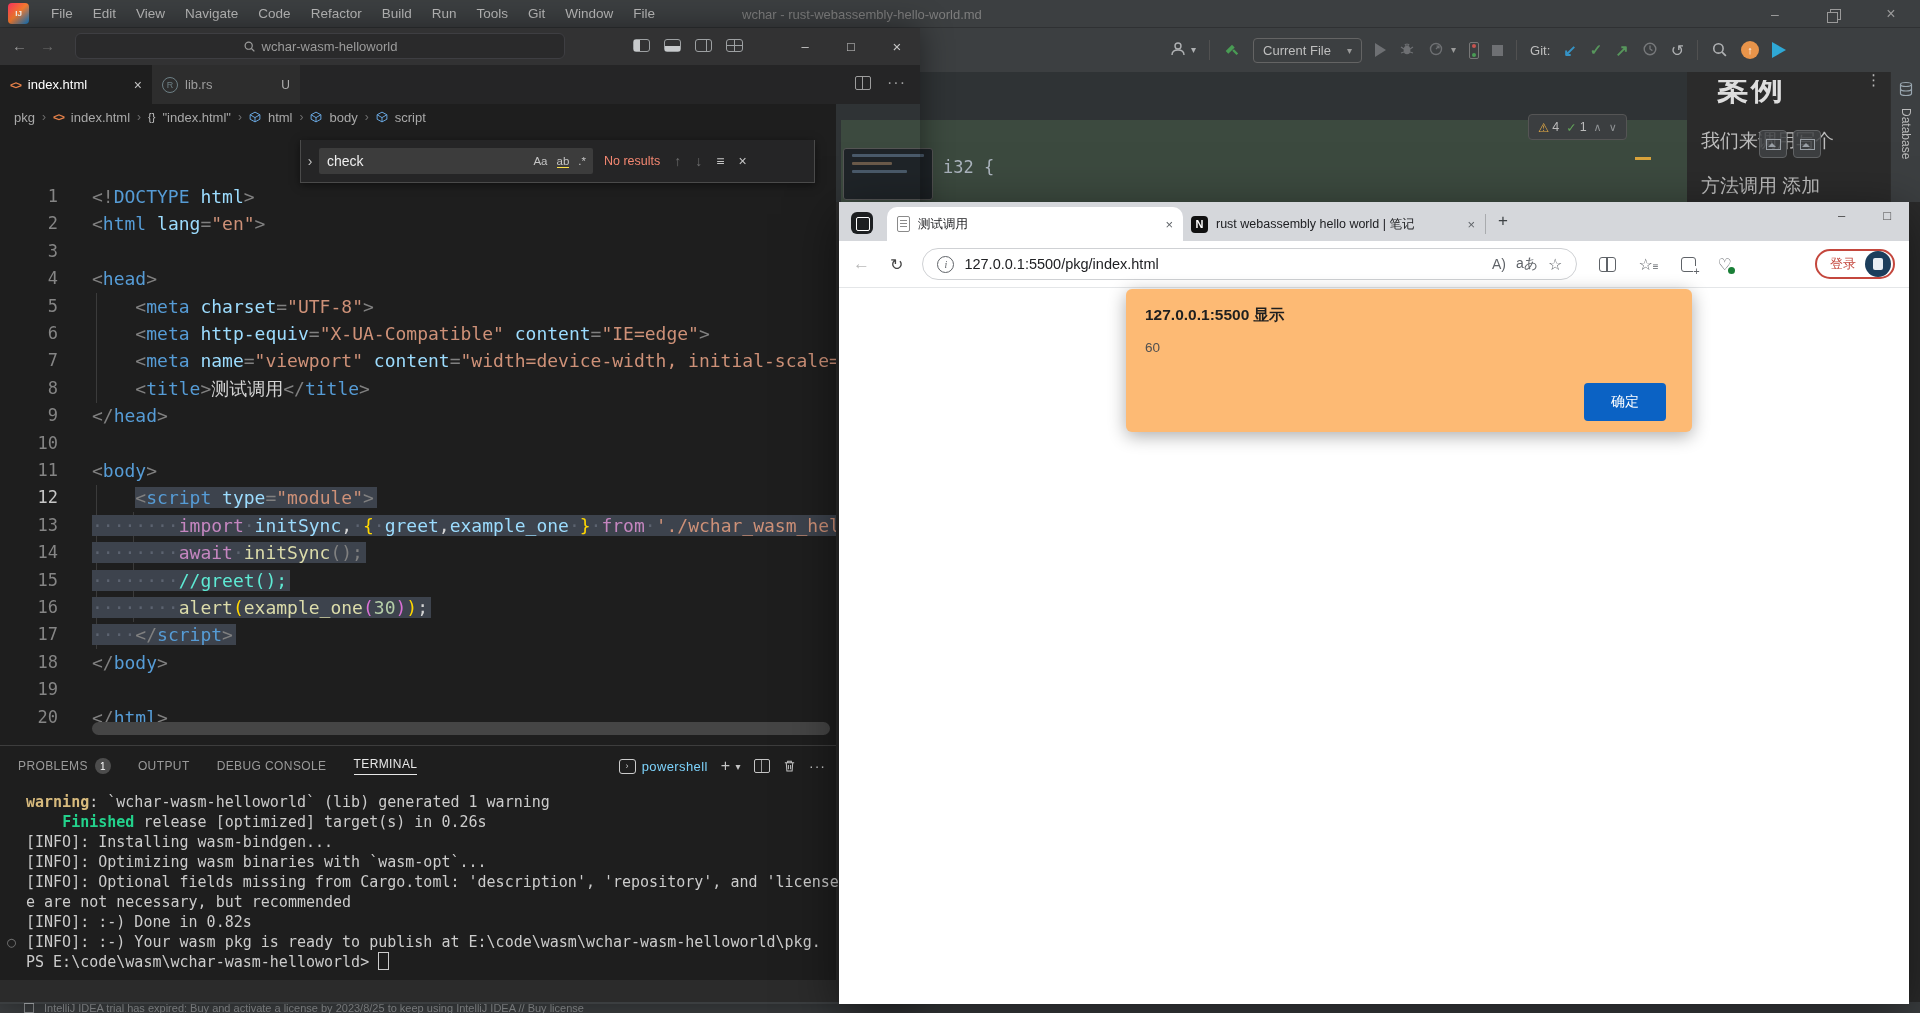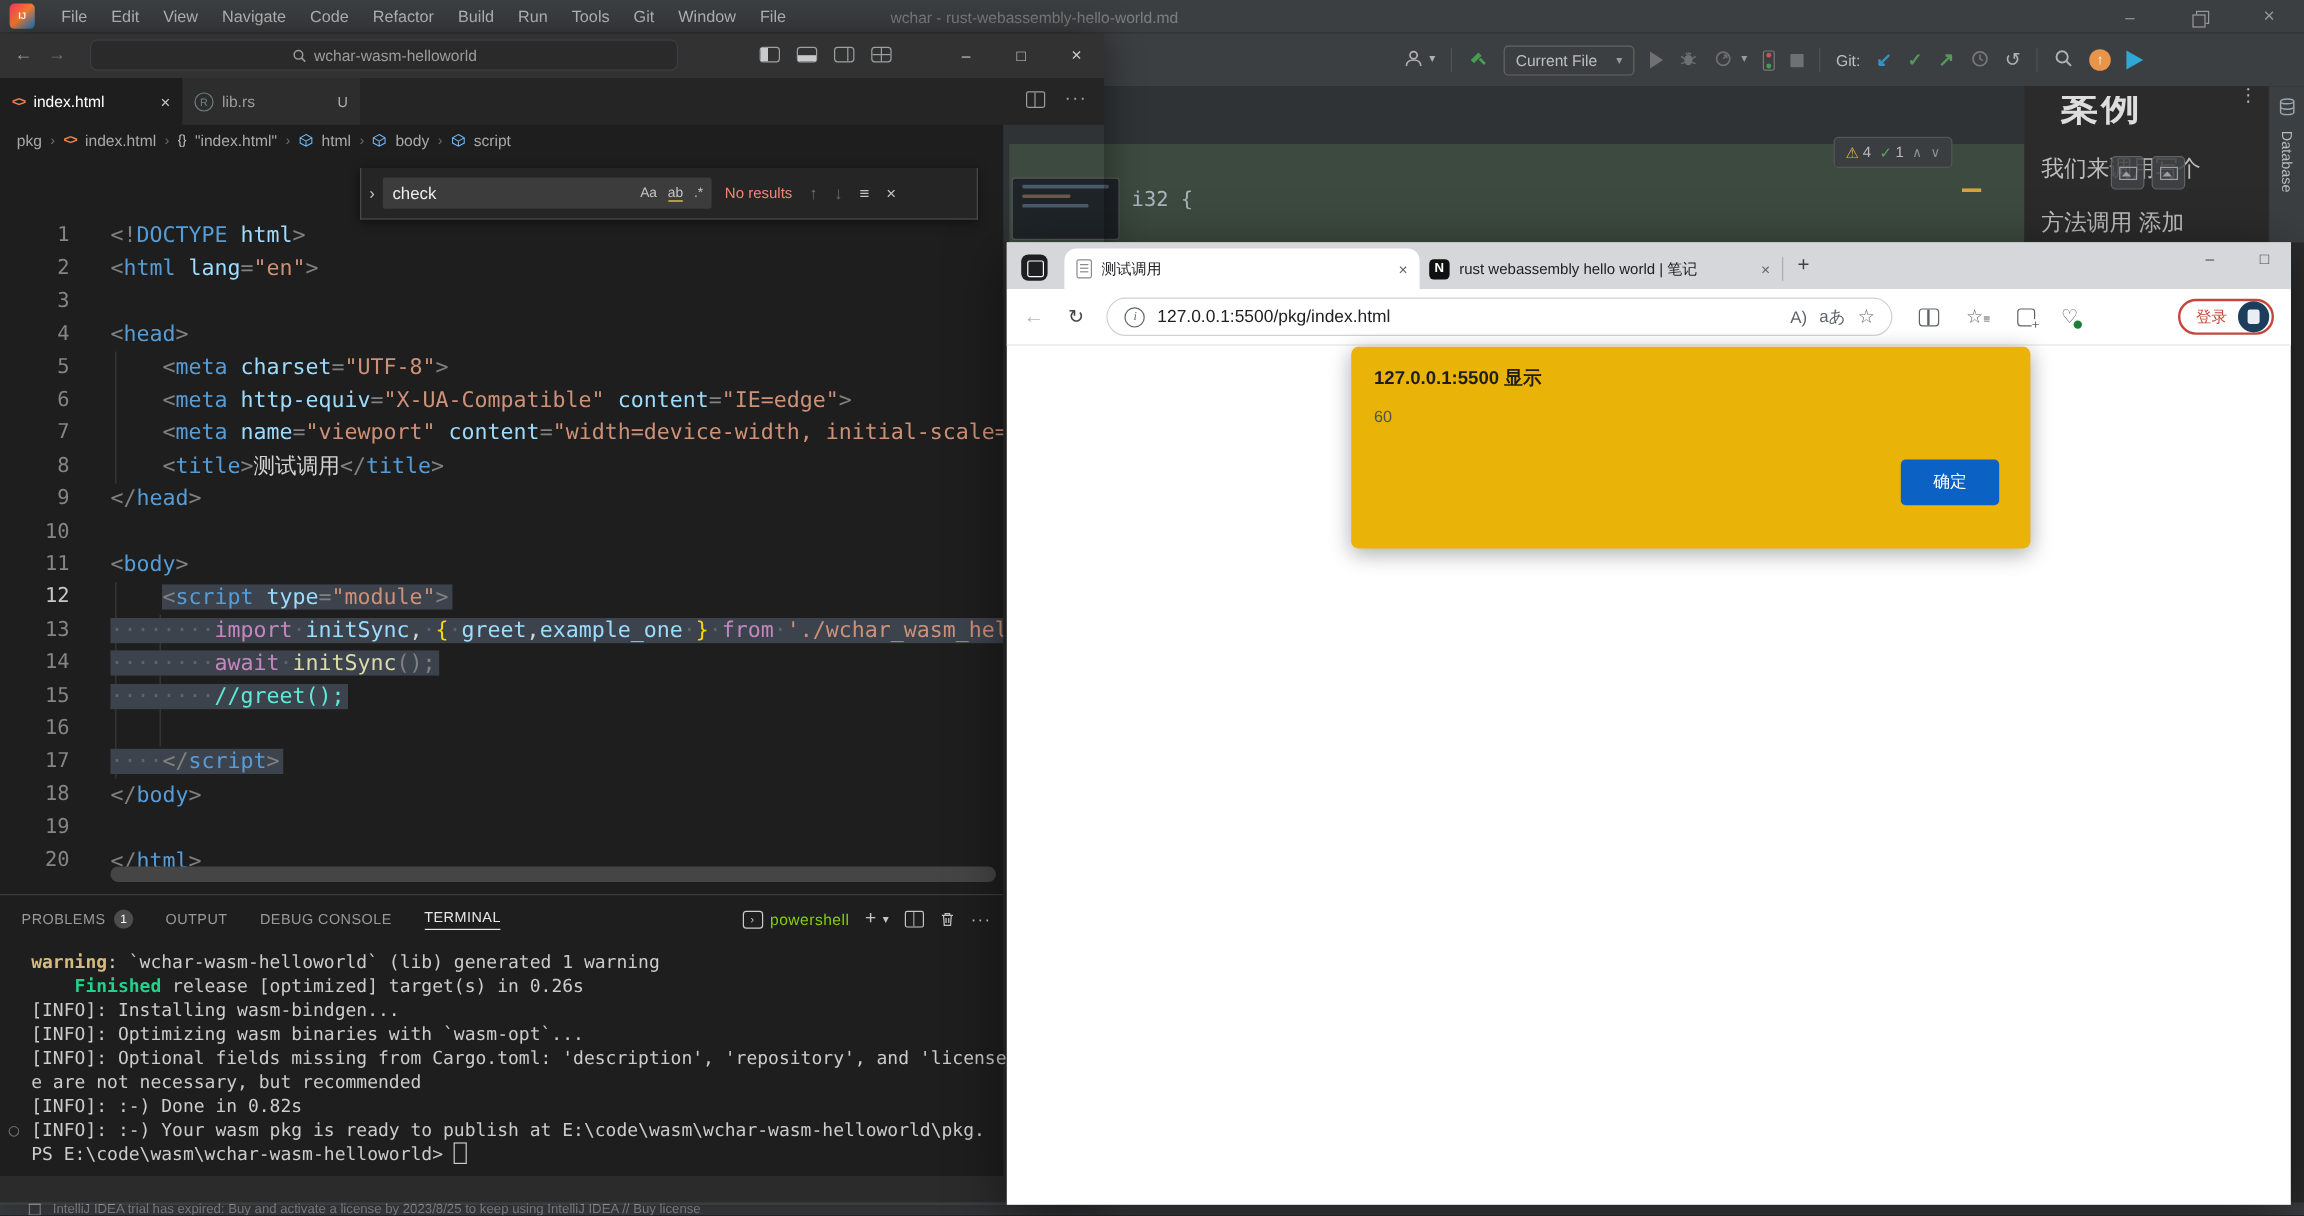--- a/index.html
+++ b/index.html
@@ -148,7 +148,7 @@
   #profile-pill{margin-left:auto;margin-right:14px;height:30px;border:2px solid #c4473d;border-radius:17px;display:flex;align-items:center;padding:0 2px 0 13px;gap:9px;color:#c4473d;font-size:13px;box-sizing:border-box}
   #avatar{width:26px;height:26px;border-radius:50%;background:#1c3e5c;position:relative}
   #avatar::before{content:"";position:absolute;left:8px;top:7px;width:10px;height:12px;background:#e8eef4;border-radius:2px}
-  #dialog{position:absolute;left:287px;top:87px;width:566px;height:168px;background:#eab308;border-radius:6px;box-shadow:0 4px 18px rgba(0,0,0,.33)}
+  #dialog{position:absolute;left:287px;top:87px;width:566px;height:143px;background:#fdba74;border-radius:6px;box-shadow:0 4px 18px rgba(0,0,0,.33)}
   #dlg-title{position:absolute;left:19px;top:16px;font-size:15.5px;font-weight:bold;color:#1f1f1f}
   #dlg-msg{position:absolute;left:19px;top:51px;font-size:13.5px;color:#505050}
   #dlg-ok{position:absolute;right:26px;top:94px;width:82px;height:38px;background:#0b62c4;border-radius:4px;color:#fff;font-size:14px;display:flex;align-items:center;justify-content:center}

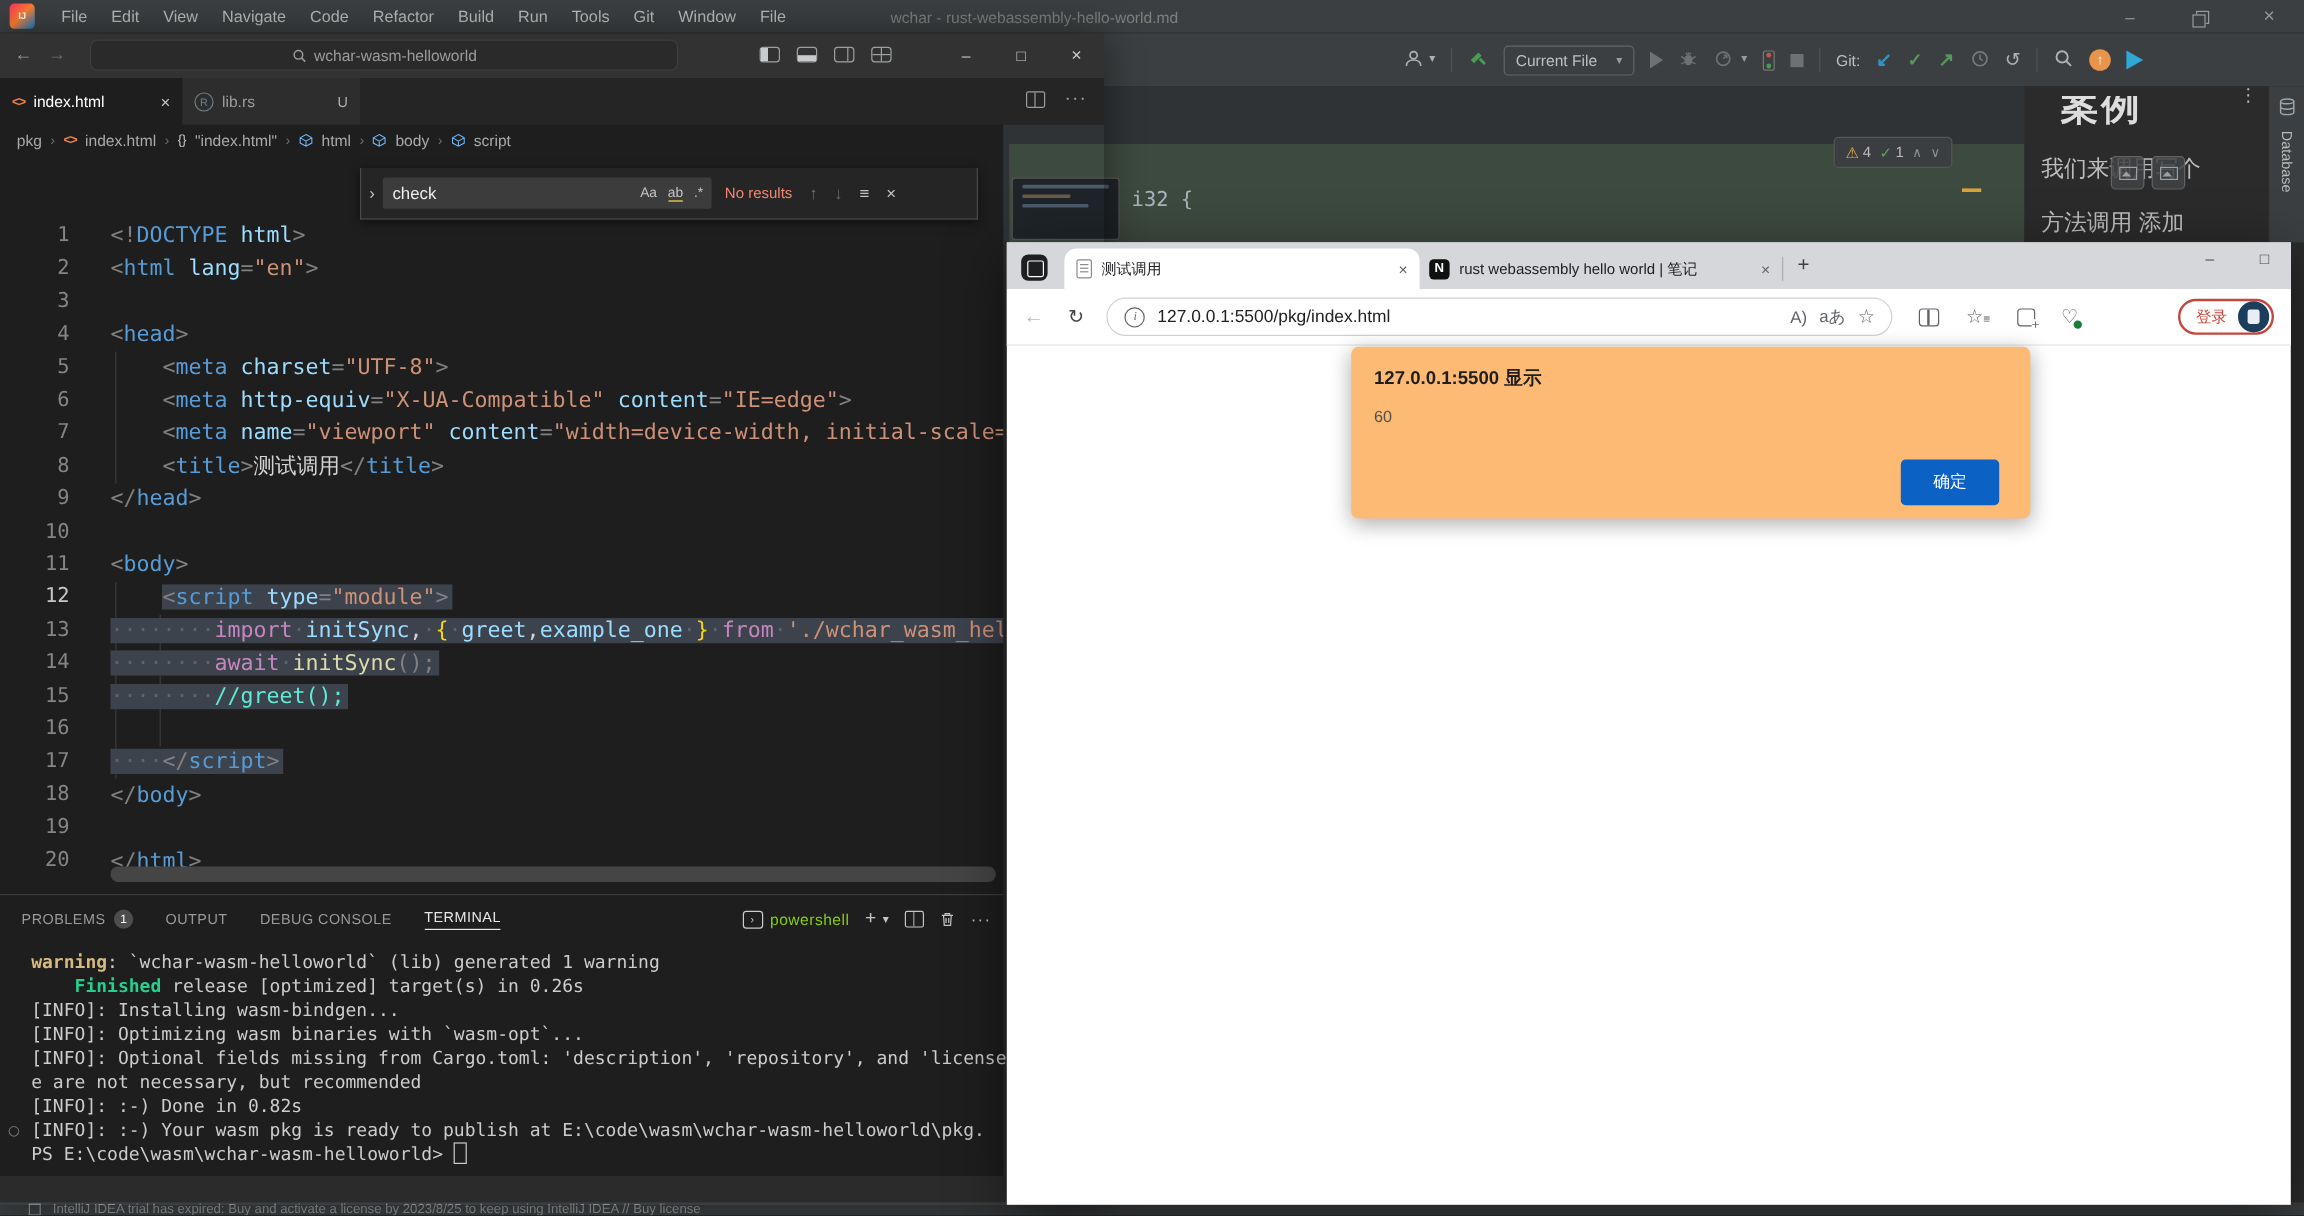--- a/index.html
+++ b/index.html
@@ -374,7 +374,7 @@
           <div class="cl" style="top: 381.8px;"><span class="ln">13</span><span class="cc"><span class="sel"><span class="tk-d">········</span><span class="tk-k">import</span><span class="tk-d">·</span><span class="tk-v">initSync</span><span class="tk-x">,</span><span class="tk-d">·</span><span class="tk-b">{</span><span class="tk-d">·</span><span class="tk-v">greet</span><span class="tk-x">,</span><span class="tk-v">example_one</span><span class="tk-d">·</span><span class="tk-b">}</span><span class="tk-d">·</span><span class="tk-k">from</span><span class="tk-d">·</span><span class="tk-s">'./wchar_wasm_helloworld.js'</span></span></span></div>
           <div class="cl" style="top: 409.2px;"><span class="ln">14</span><span class="cc"><span class="sel"><span class="tk-d">········</span><span class="tk-k">await</span><span class="tk-d">·</span><span class="tk-f">initSync</span><span class="tk-p">();</span></span></span></div>
           <div class="cl" style="top: 436.6px;"><span class="ln">15</span><span class="cc"><span class="sel"><span class="tk-d">········</span><span class="tk-c">//greet();</span></span></span></div>
-          <div class="cl" style="top: 464px;"><span class="ln">16</span></div>
+          <div class="cl" style="top: 464px;"><span class="ln">16</span><span class="cc"><span class="sel"><span class="tk-d">········</span><span class="tk-f">alert</span><span class="tk-b">(</span><span class="tk-f">example_one</span><span class="tk-b2">(</span><span class="tk-n">30</span><span class="tk-b2">)</span><span class="tk-b">)</span><span class="tk-x">;</span></span></span></div>
           <div class="cl" style="top: 491.4px;"><span class="ln">17</span><span class="cc"><span class="sel"><span class="tk-d">····</span><span class="tk-p">&lt;/</span><span class="tk-t">script</span><span class="tk-p">&gt;</span></span></span></div>
           <div class="cl" style="top: 518.8px;"><span class="ln">18</span><span class="cc"><span class="tk-p">&lt;/</span><span class="tk-t">body</span><span class="tk-p">&gt;</span></span></div>
           <div class="cl" style="top: 546.2px;"><span class="ln">19</span><span class="cc"></span></div>

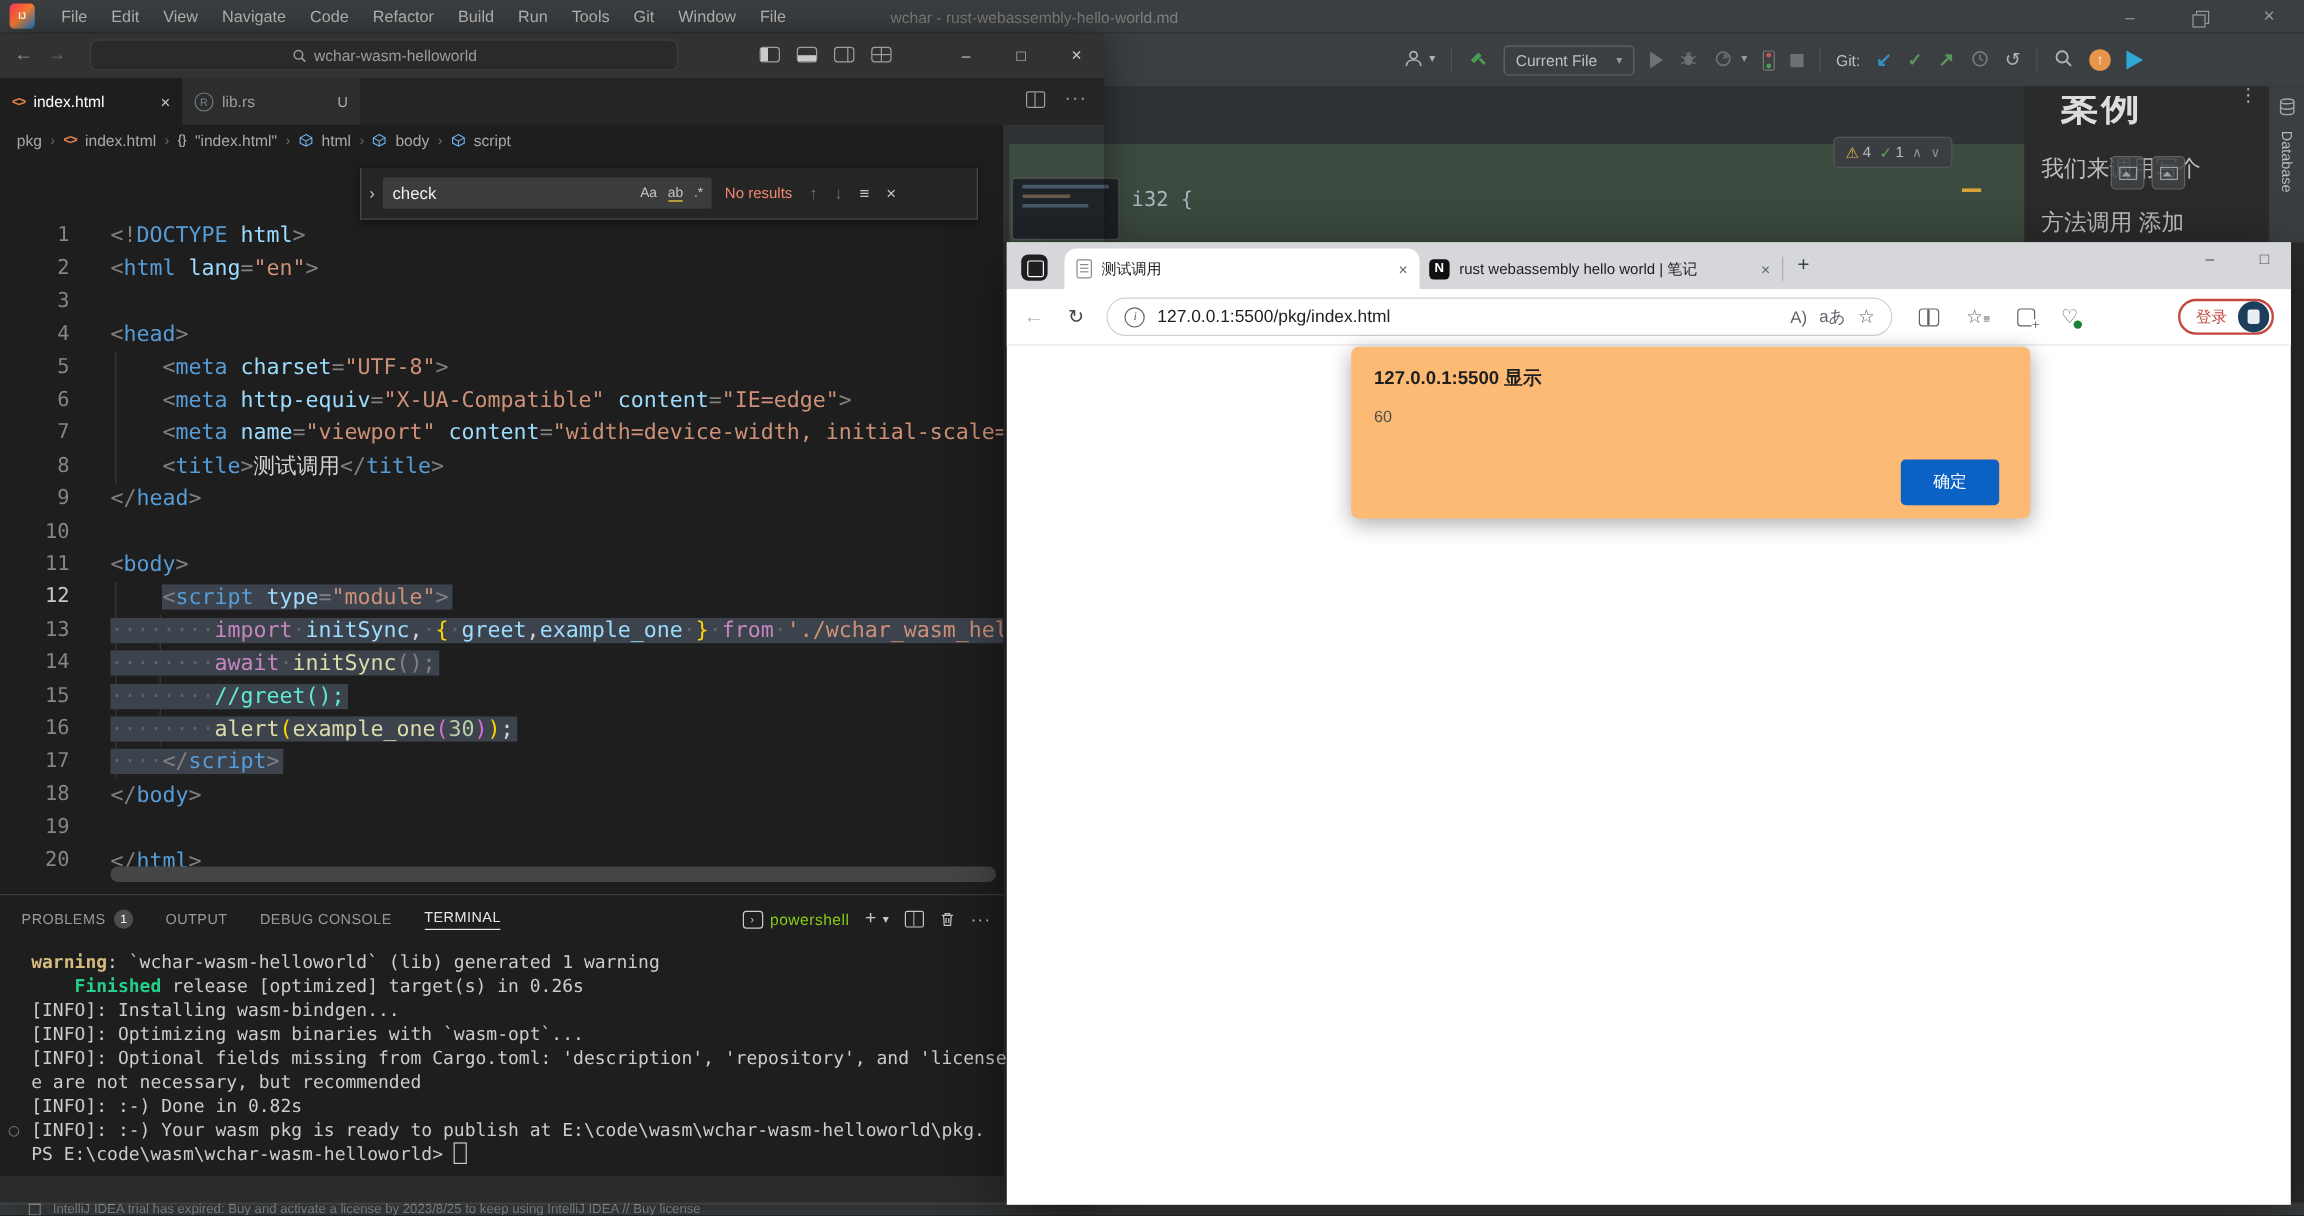--- a/index.html
+++ b/index.html
@@ -108,7 +108,7 @@
   #prob-badge{width:16px;height:16px;border-radius:50%;background:#4d4d4d;color:#fff;font-size:10px;display:flex;align-items:center;justify-content:center;letter-spacing:0}
   #panel-actions{position:absolute;right:0;top:0;height:40px;display:flex;align-items:center;gap:13px;color:#c5c5c5;font-size:14px;padding-right:10px}
   .ps-ico{width:15px;height:13px;border:1px solid #ccc;border-radius:3px;font-size:9px;line-height:12px;text-align:center;color:#ccc}
-  #shell-label{font-size:13px;color:#84cc16;margin-left:-7px}
+  #shell-label{font-size:13px;color:#7dd3fc;margin-left:-7px}
   #term{position:relative;height:188px}
   .tl{position:absolute;left:26px;font:15px/20px "DejaVu Sans Mono",monospace;color:#cccccc;white-space:pre}
   .tt-y{color:#d7ba7d;font-weight:bold}.tt-g{color:#23d18b;font-weight:bold}

